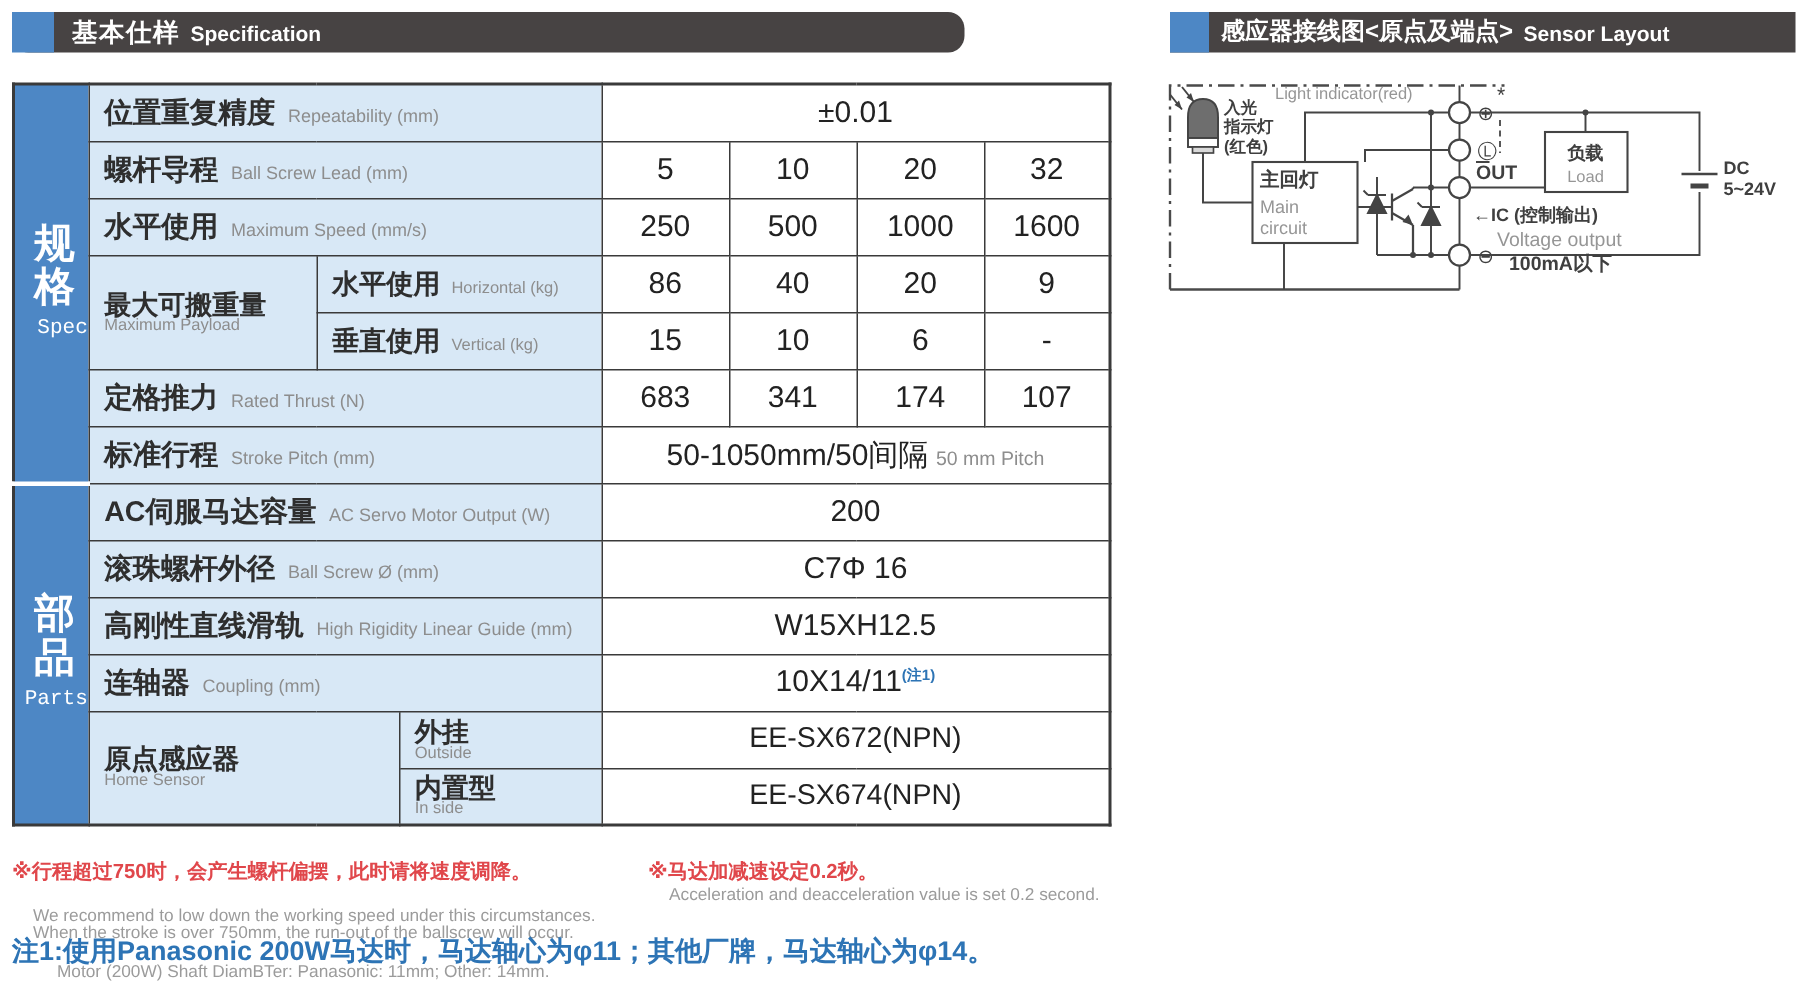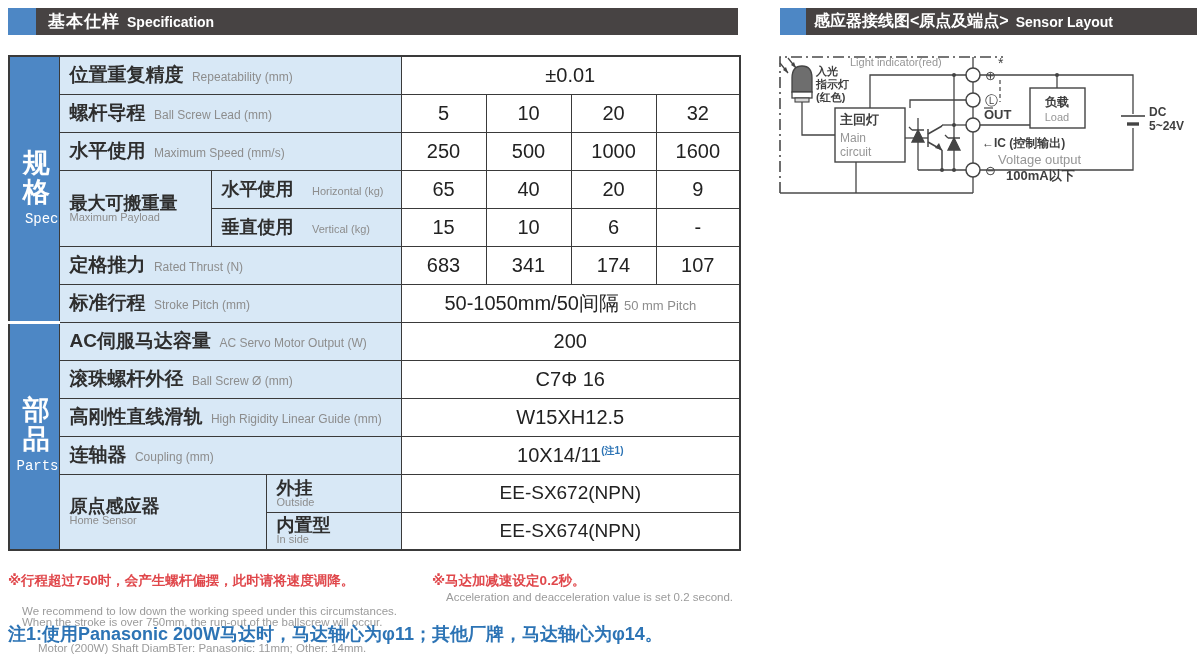--- a/index.html
+++ b/index.html
@@ -47,7 +47,7 @@
 </head>
 <body>
 
-<div class="hbar" style="left:8px;top:8px;width:730px;">
+<div class="hbar" style="left:8px;top:8px;width:635px;border-radius:11px;">
   <div class="accent"></div>
   <span class="zh">基本仕样</span>
   <span class="en">Specification</span>

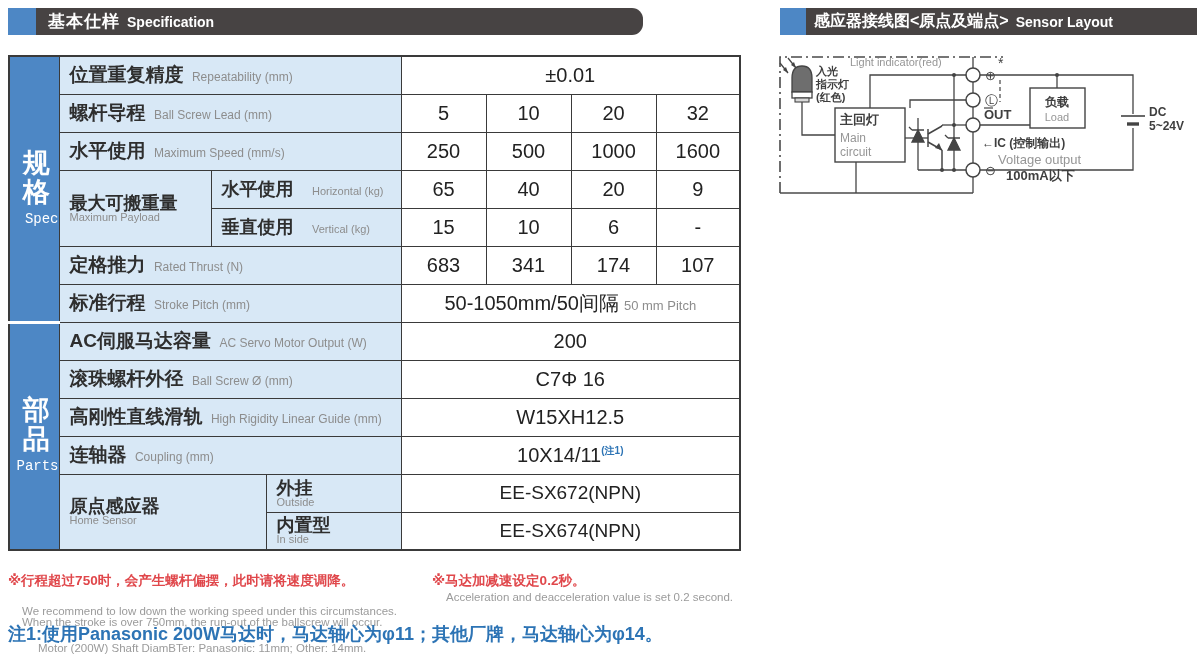--- a/index.html
+++ b/index.html
@@ -27,7 +27,7 @@
   .lz { font-size:19px; font-weight:700; color:#2e2e2e; }
   .le { font-size:12px; color:#8d8d8d; margin-left:4px; font-weight:400;text-align:right; }
   .lz2 { font-size:18px; font-weight:700; }
-  .le2 { font-size:11px; color:#8d8d8d; margin-left:14px; }
+  .le2 { font-size:11px; color:#8d8d8d; margin-left:3px; }
   .lstack { line-height:1.0; }
   .lstack .lz2 { display:block; }
   .lstack .le2 { display:block; margin-left:0; }

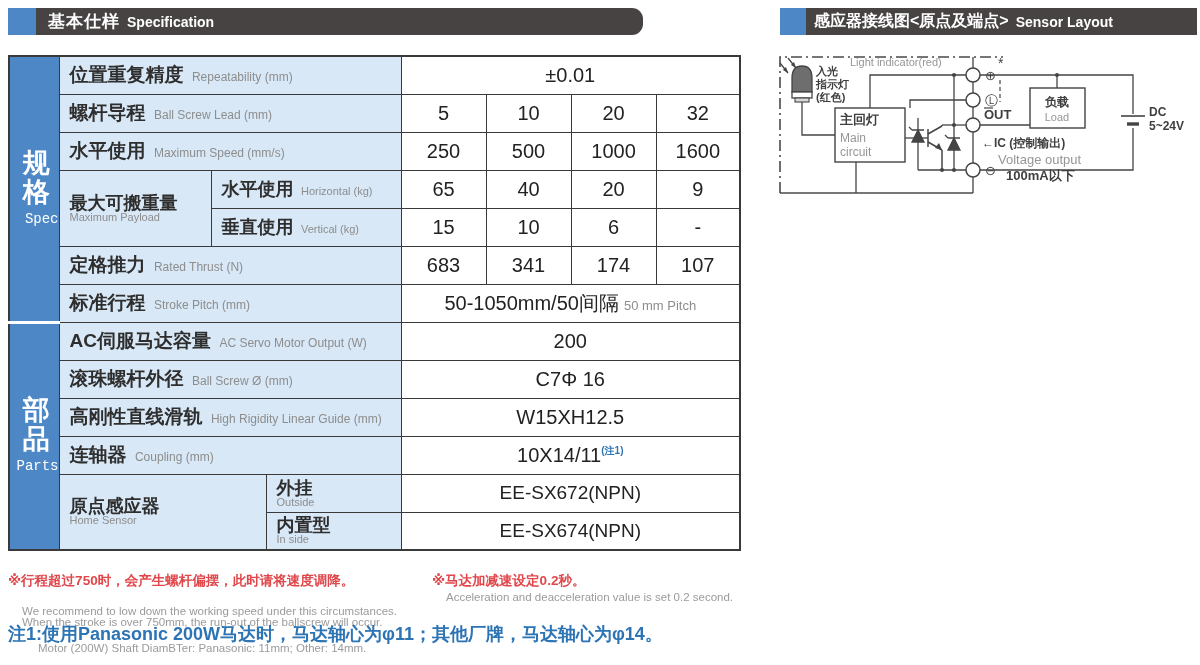--- a/index.html
+++ b/index.html
@@ -112,7 +112,7 @@
       <span class="lz2">水平使用</span>
       <span class="le2">Horizontal (kg)</span>
     </td>
-    <td class="val">65</td>
+    <td class="val">86</td>
     <td class="val">40</td>
     <td class="val">20</td>
     <td class="val">9</td>

